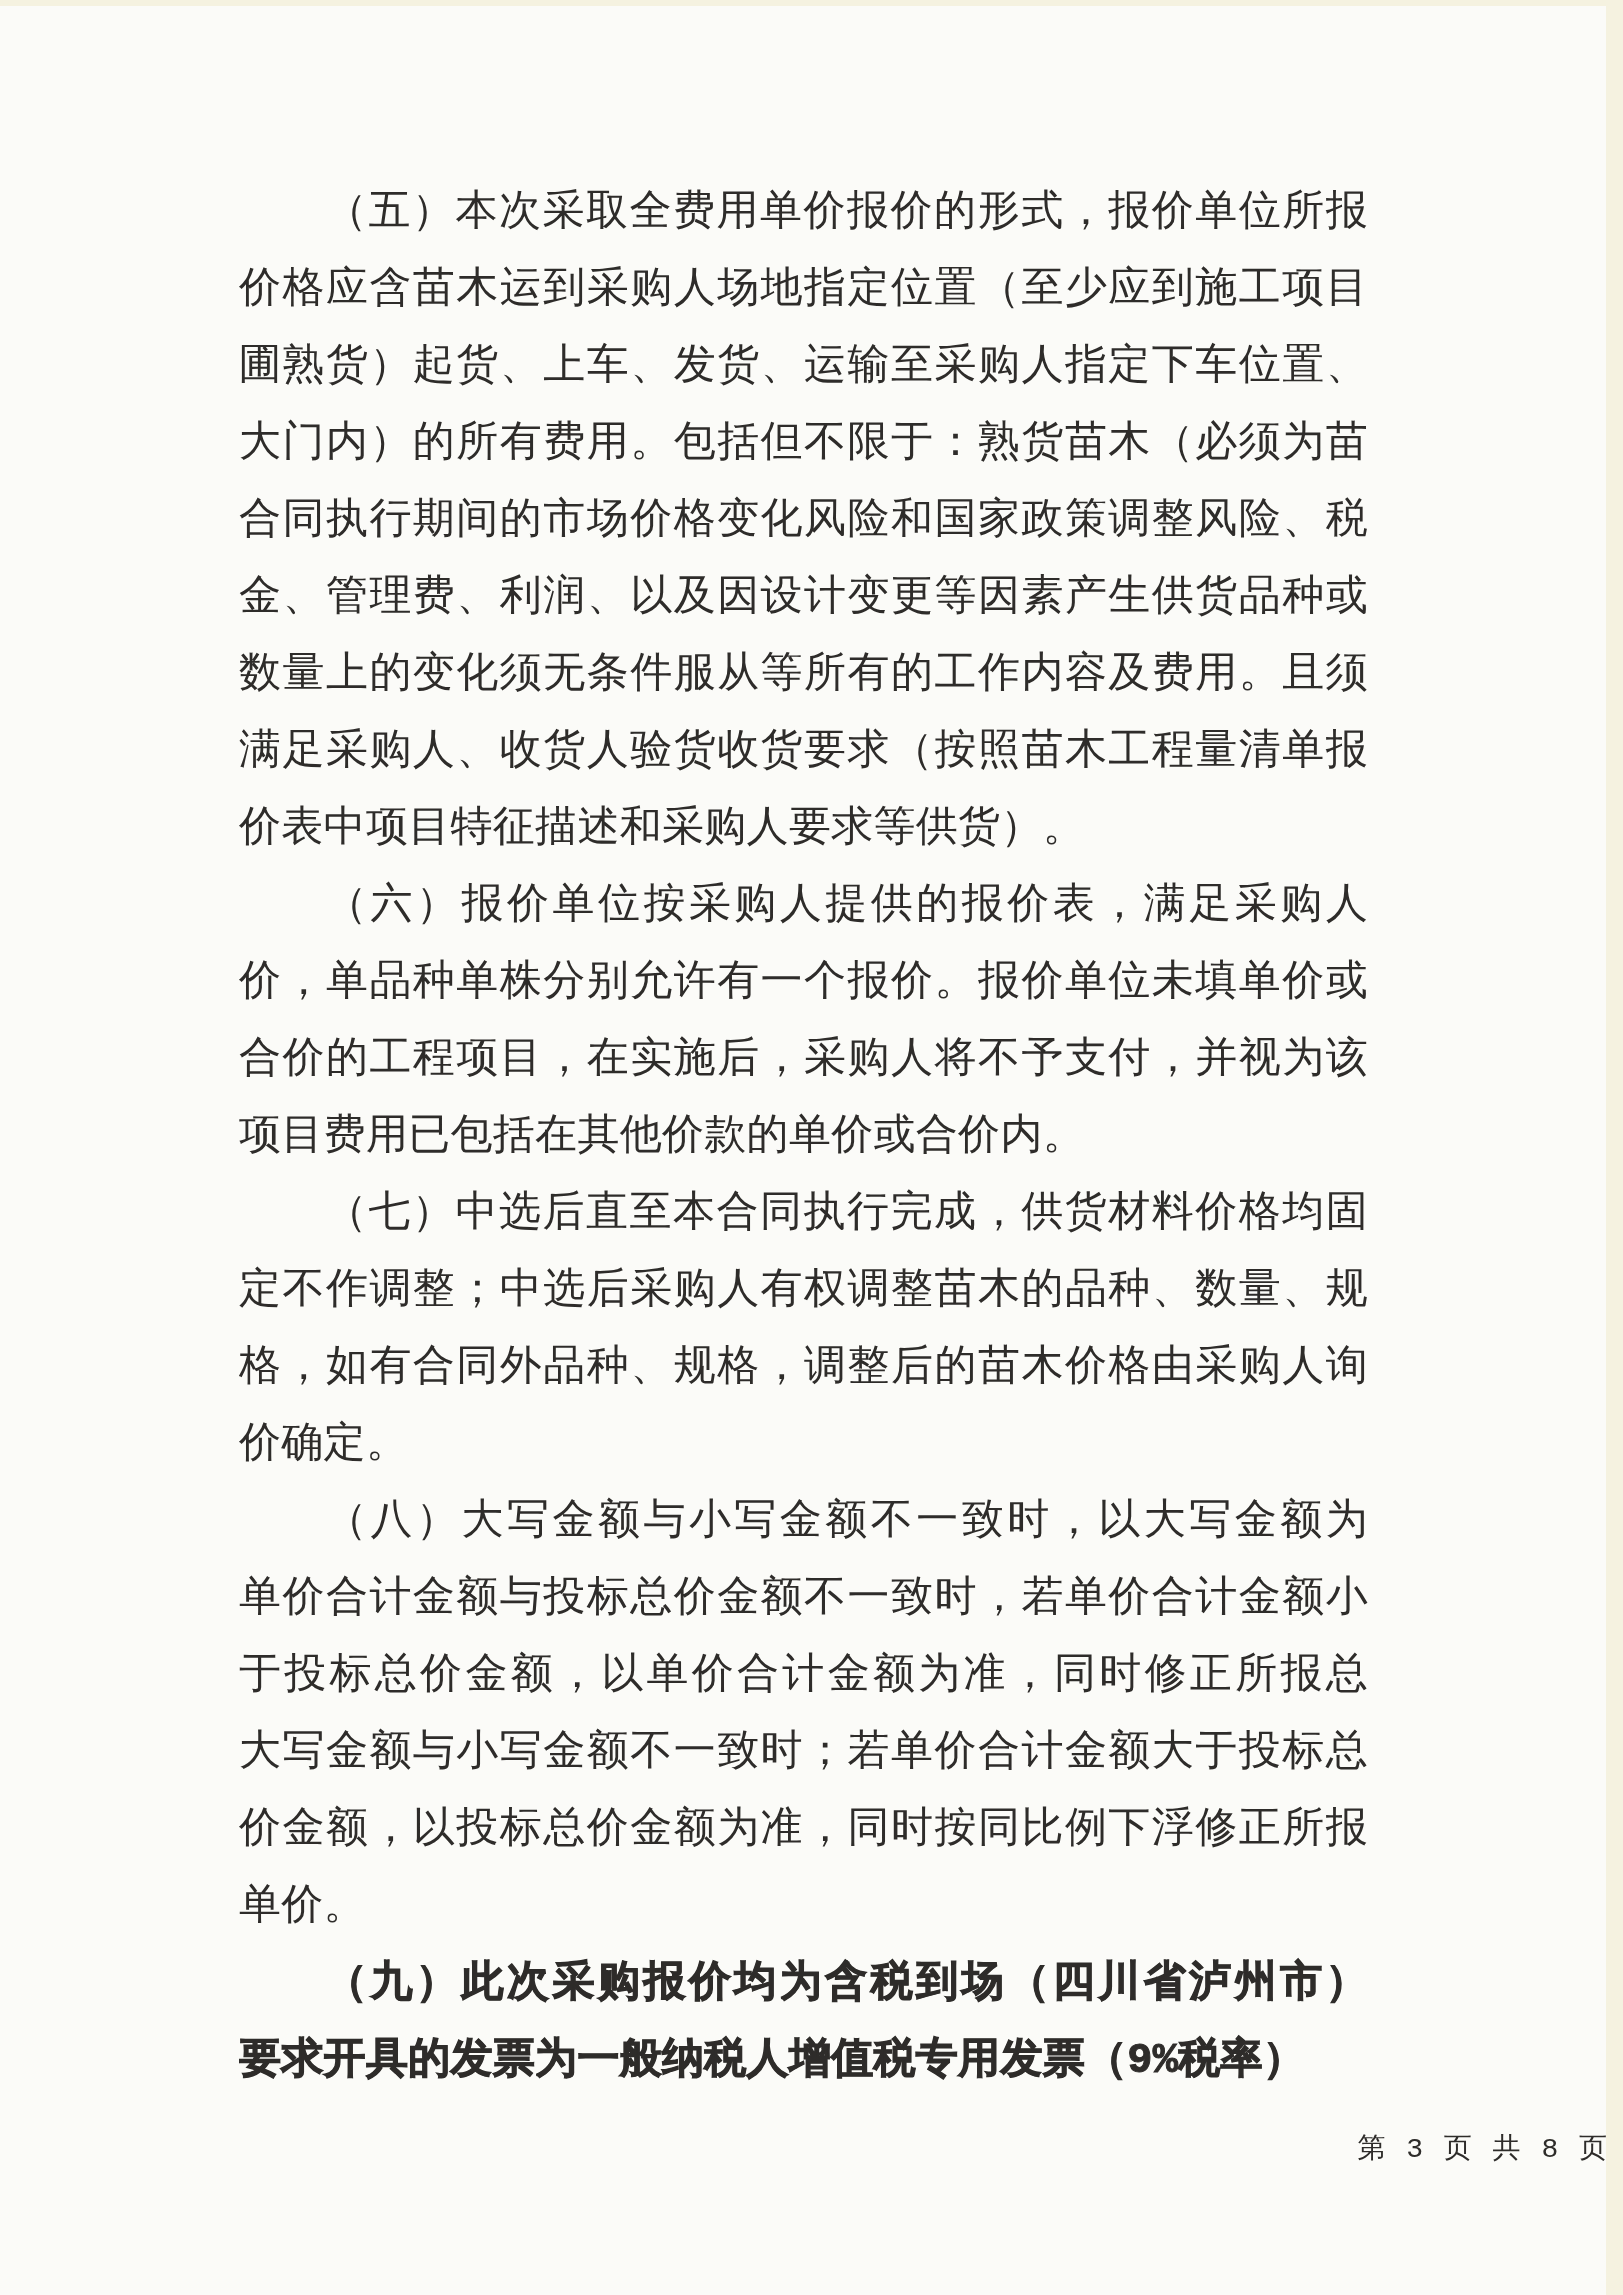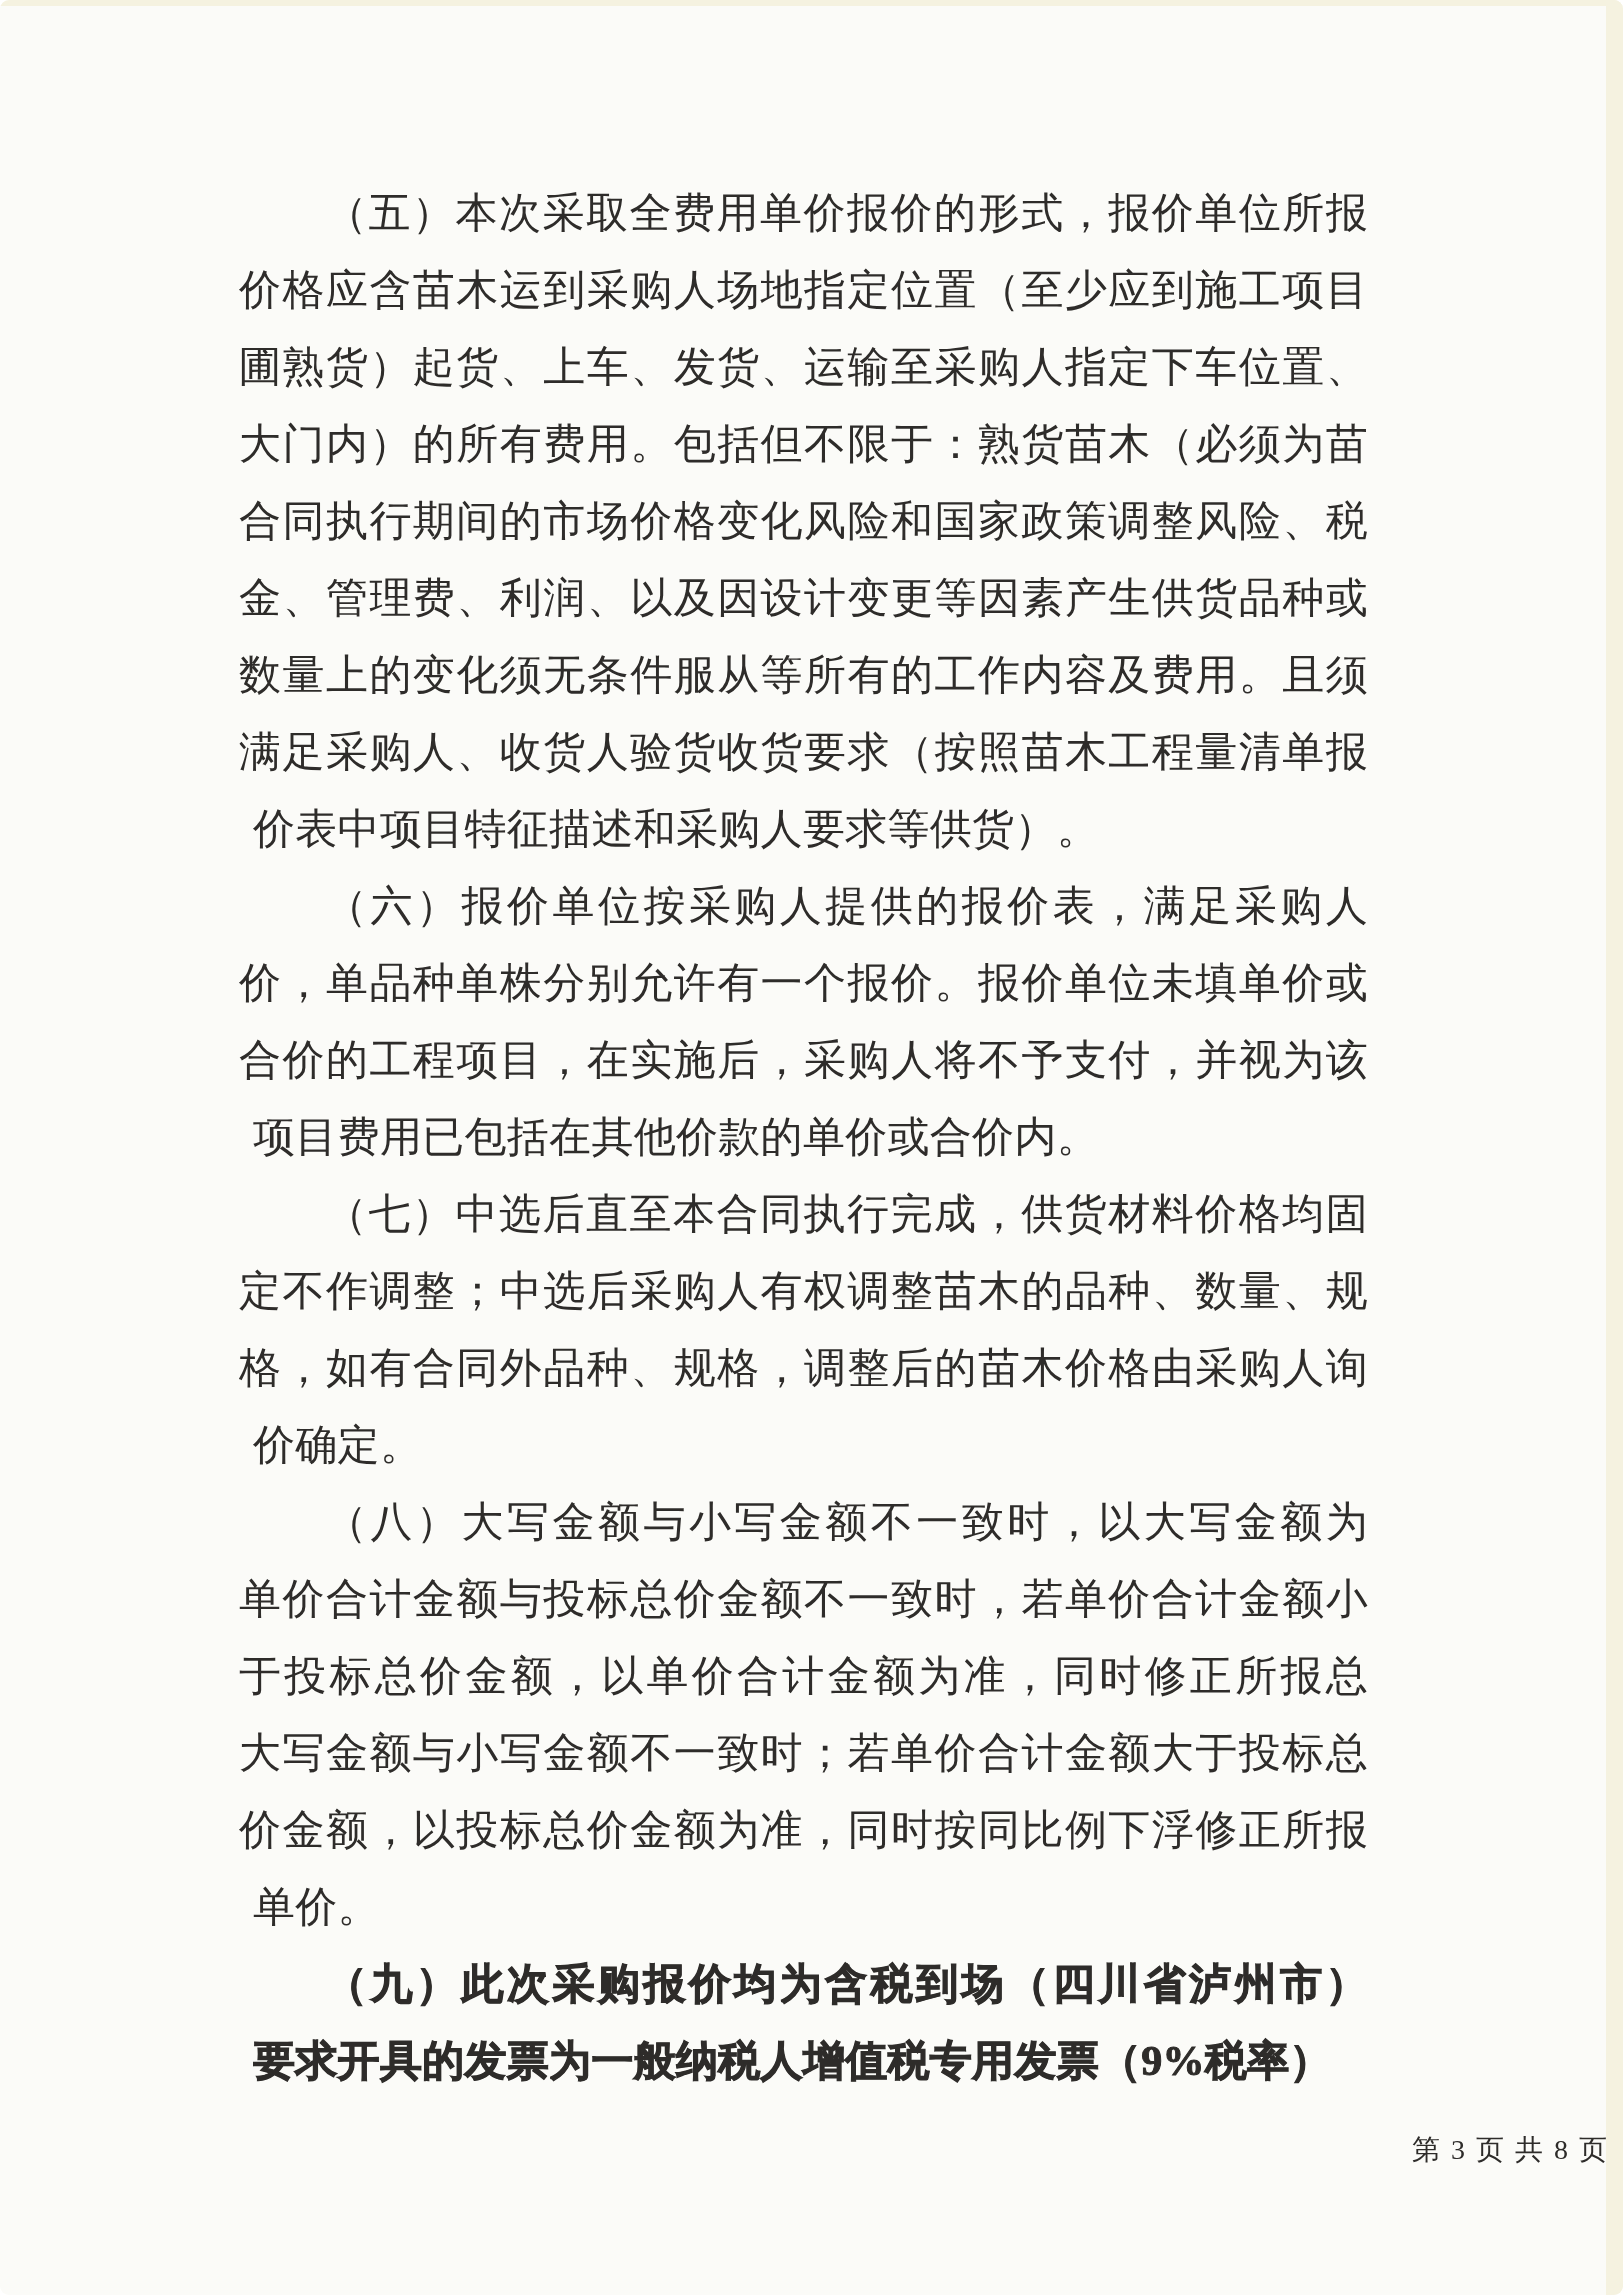--- a/index.html
+++ b/index.html
@@ -13,10 +13,9 @@
     width:1623px;
     height:2295px;
     background:var(--paper);
-    font-family:Liberation Serif, serif;
+    font-family:Liberation Mono, monospace;
     color:var(--ink);
     overflow:hidden;
-    border-radius:9px;
   }
   .edge-top{
     position:absolute;top:0;left:0;width:100%;height:5.9px;

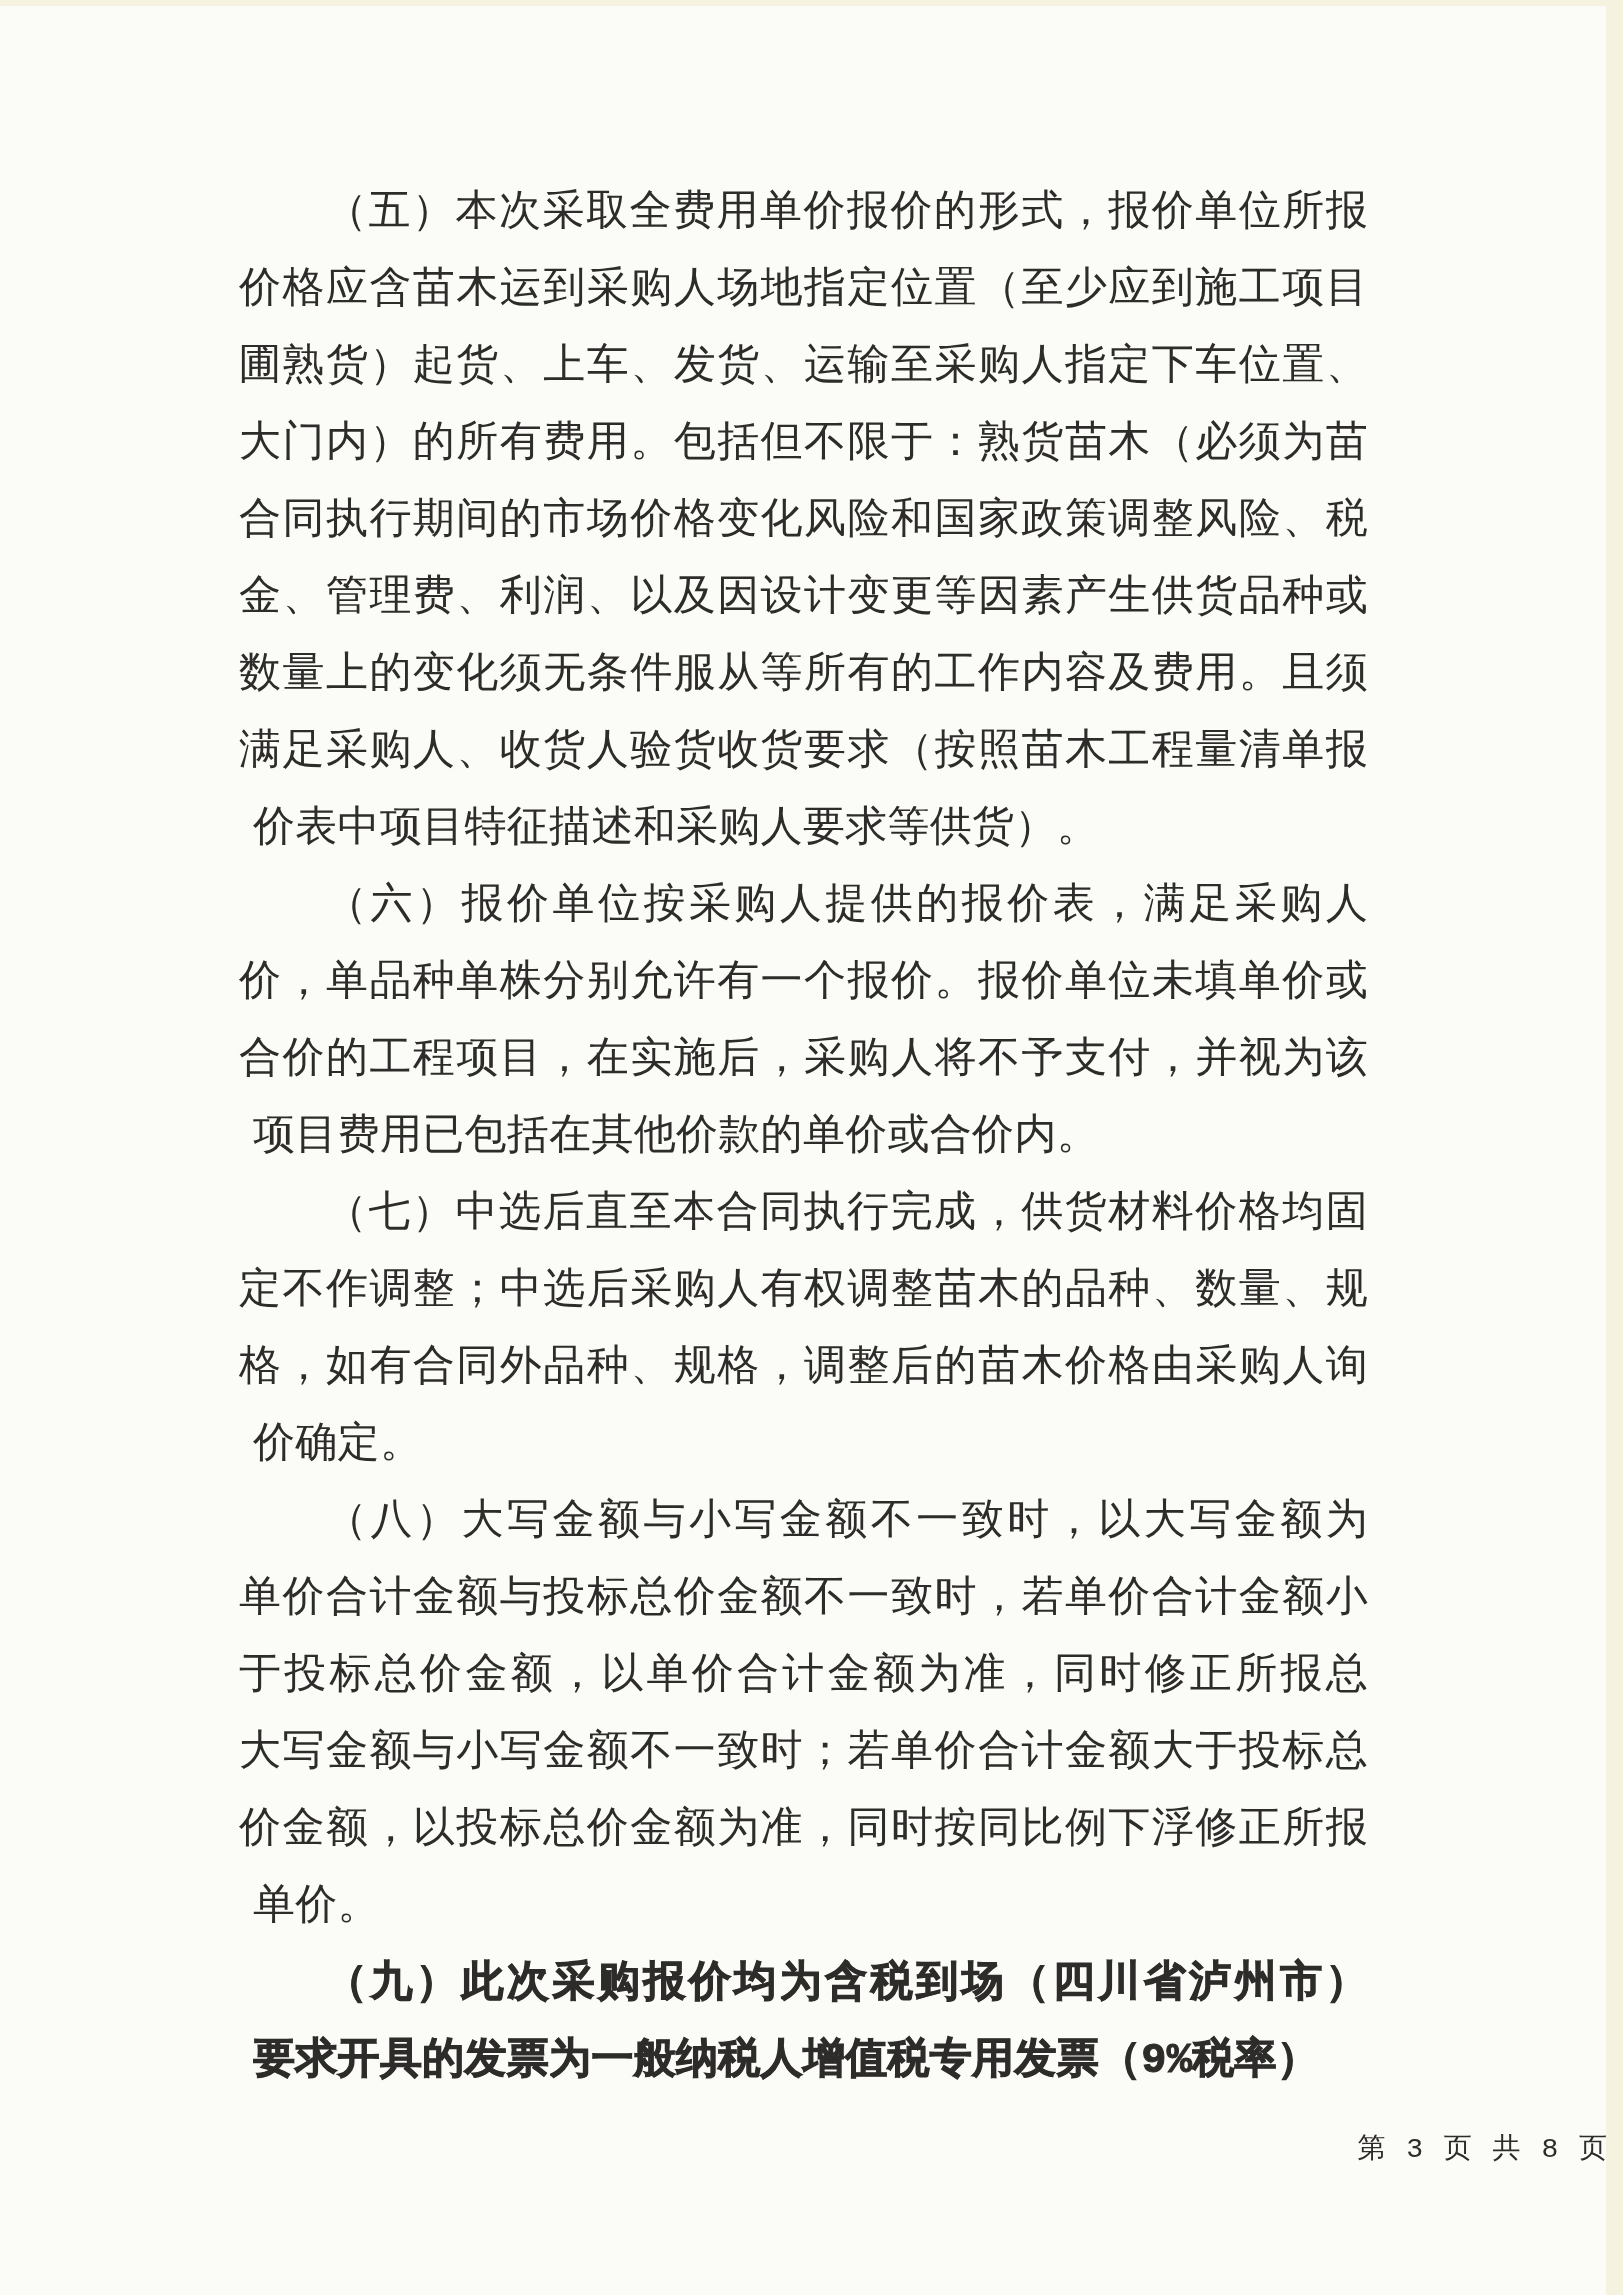--- a/index.html
+++ b/index.html
@@ -49,7 +49,6 @@
   .line.indent{ text-indent:86px; }
   .line.last{
     text-align-last:left;
-    margin-left:14px;
   }
   .footer{
     position:absolute;

